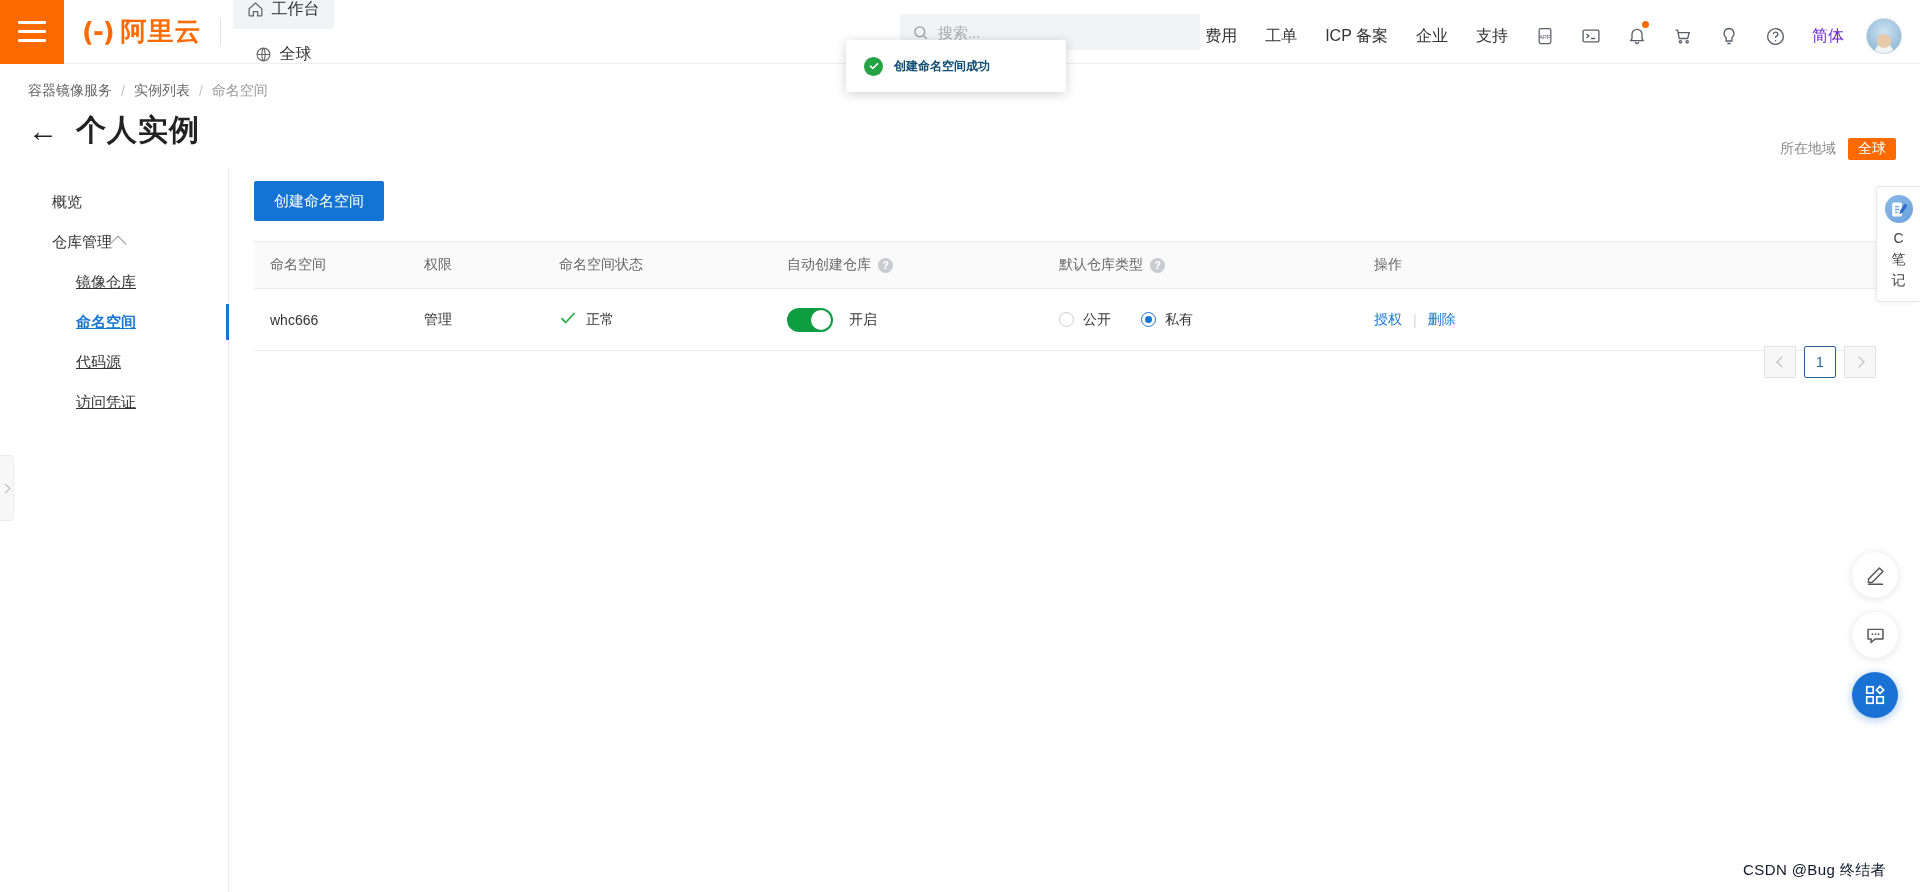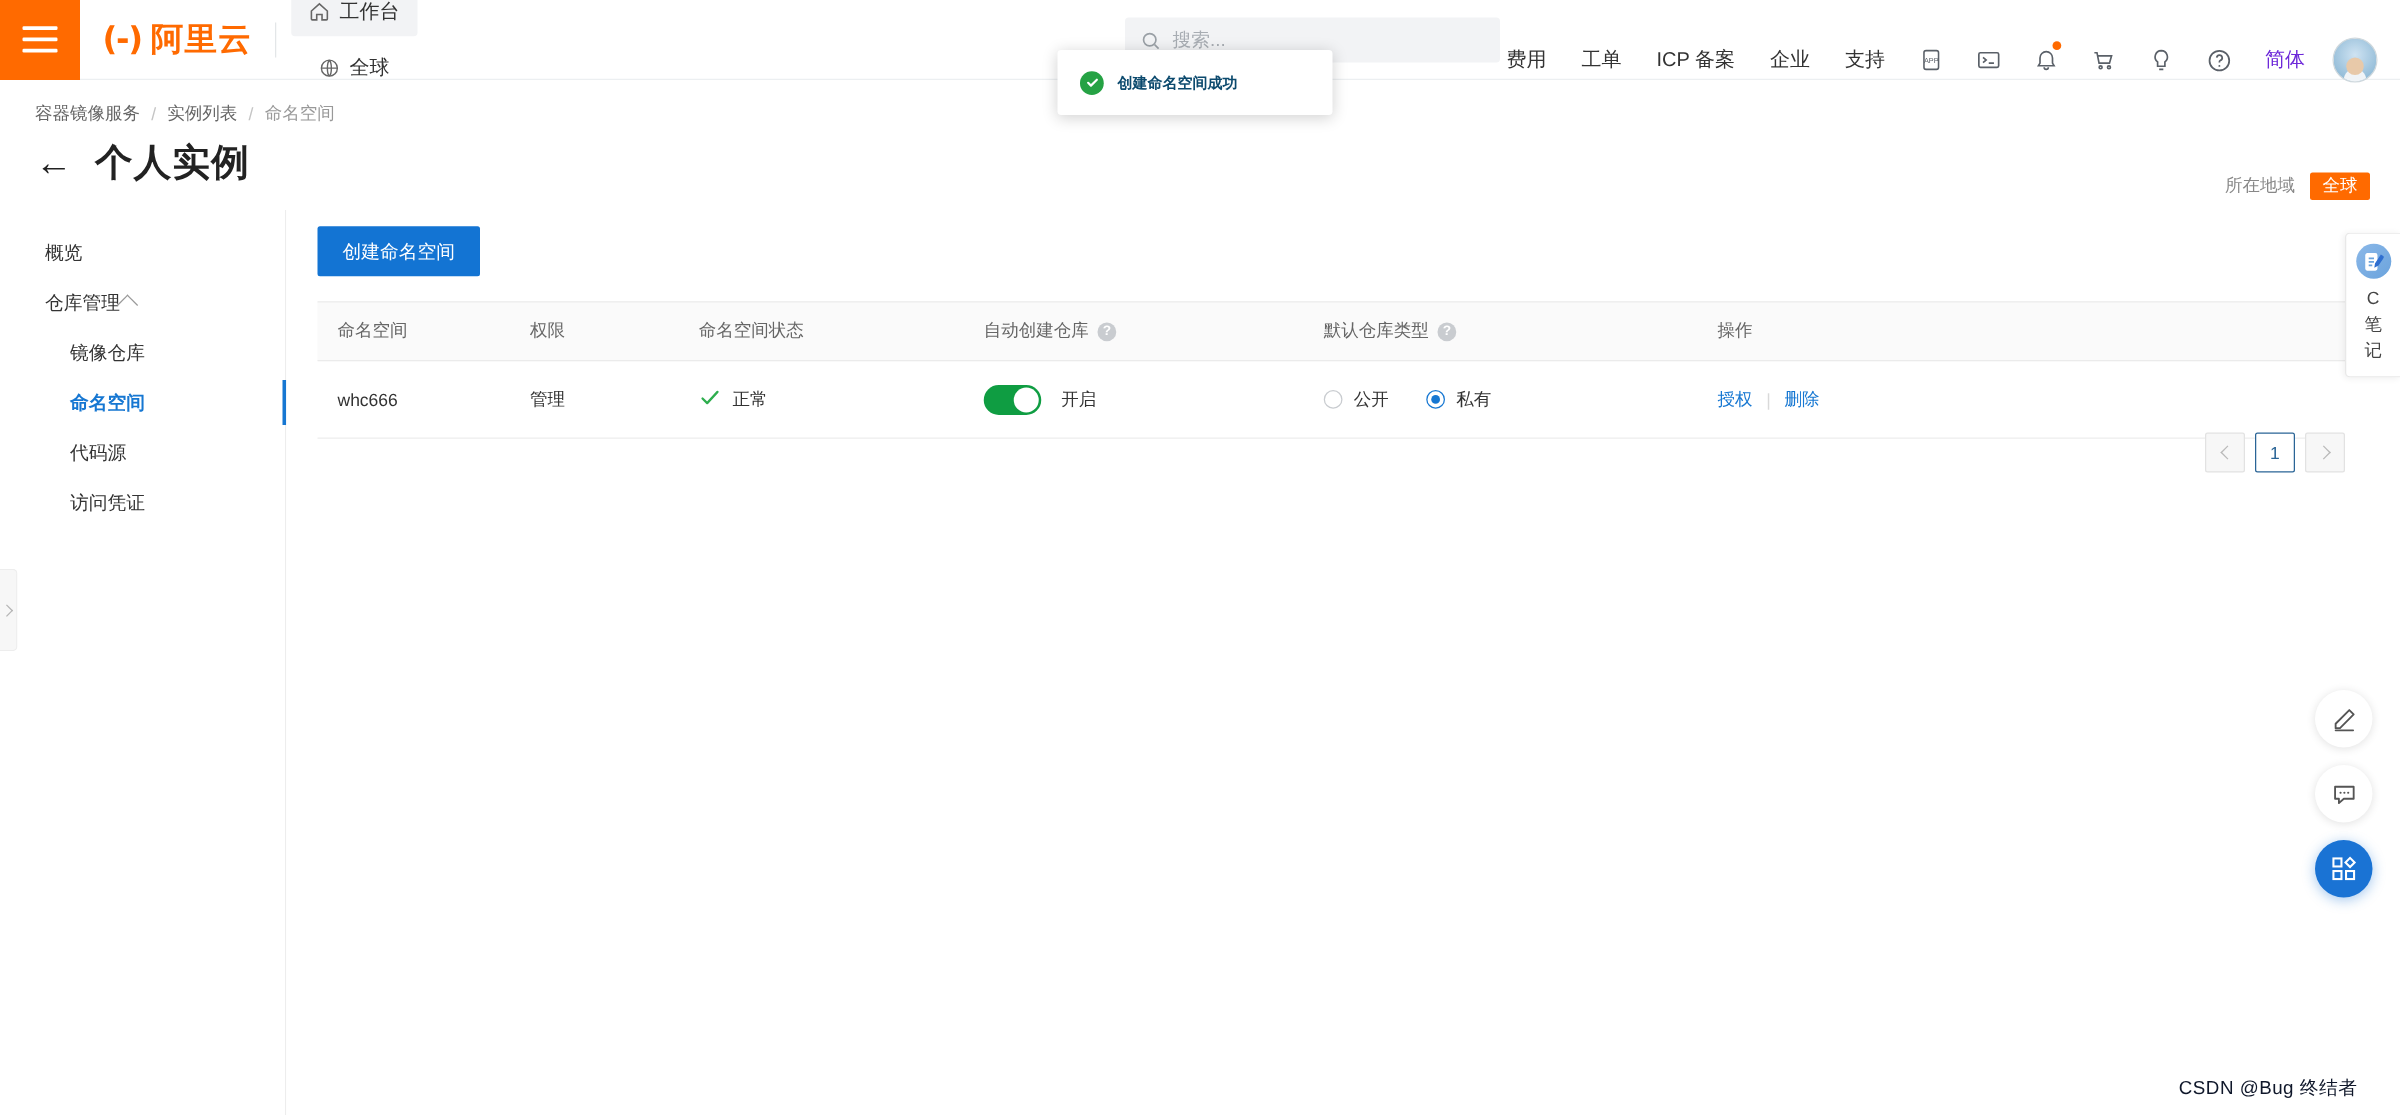--- a/index.html
+++ b/index.html
@@ -52,7 +52,7 @@
   .search-box input::placeholder { color: #a8adb3; }
 
   .header-right {
-    position: absolute; right: 18px; top: 16px; height: 64px;
+    position: absolute; right: 18px; top: 4px; height: 64px;
     display: flex; align-items: center; gap: 0;
   }
   .hr-link {

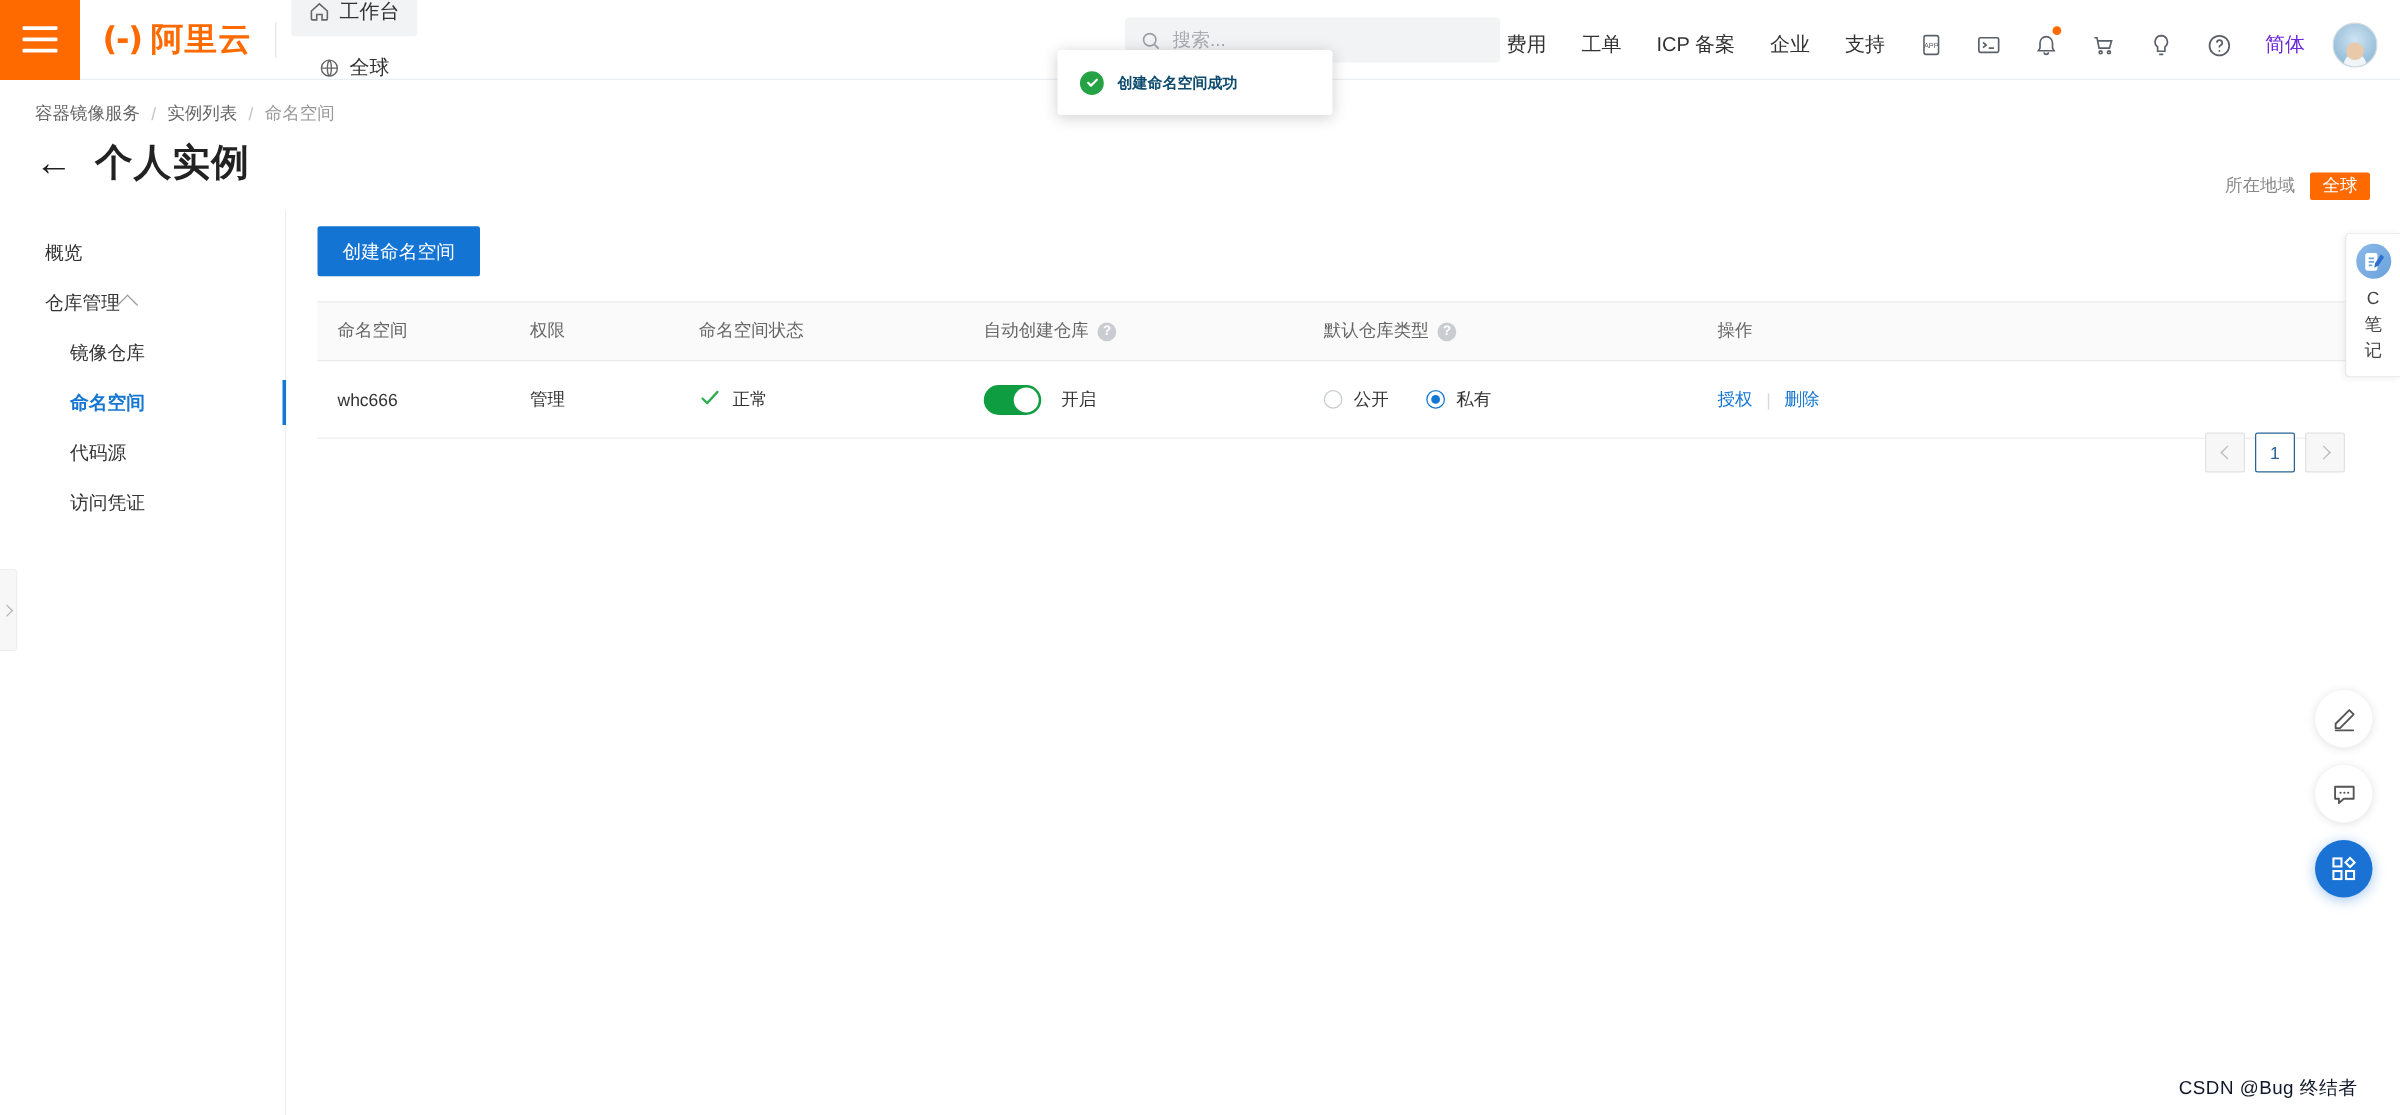--- a/index.html
+++ b/index.html
@@ -120,7 +120,7 @@
   }
   .side-item {
     height: 40px; display: flex; align-items: center; font-size: 15px;
-    color: #333; padding-left: 36px; cursor: pointer; position: relative;
+    color: #333; padding-left: 52px; cursor: pointer; position: relative;
   }
   .side-item.group { justify-content: flex-start; padding-right: 22px; }
   .side-item.sub { padding-left: 56px; }

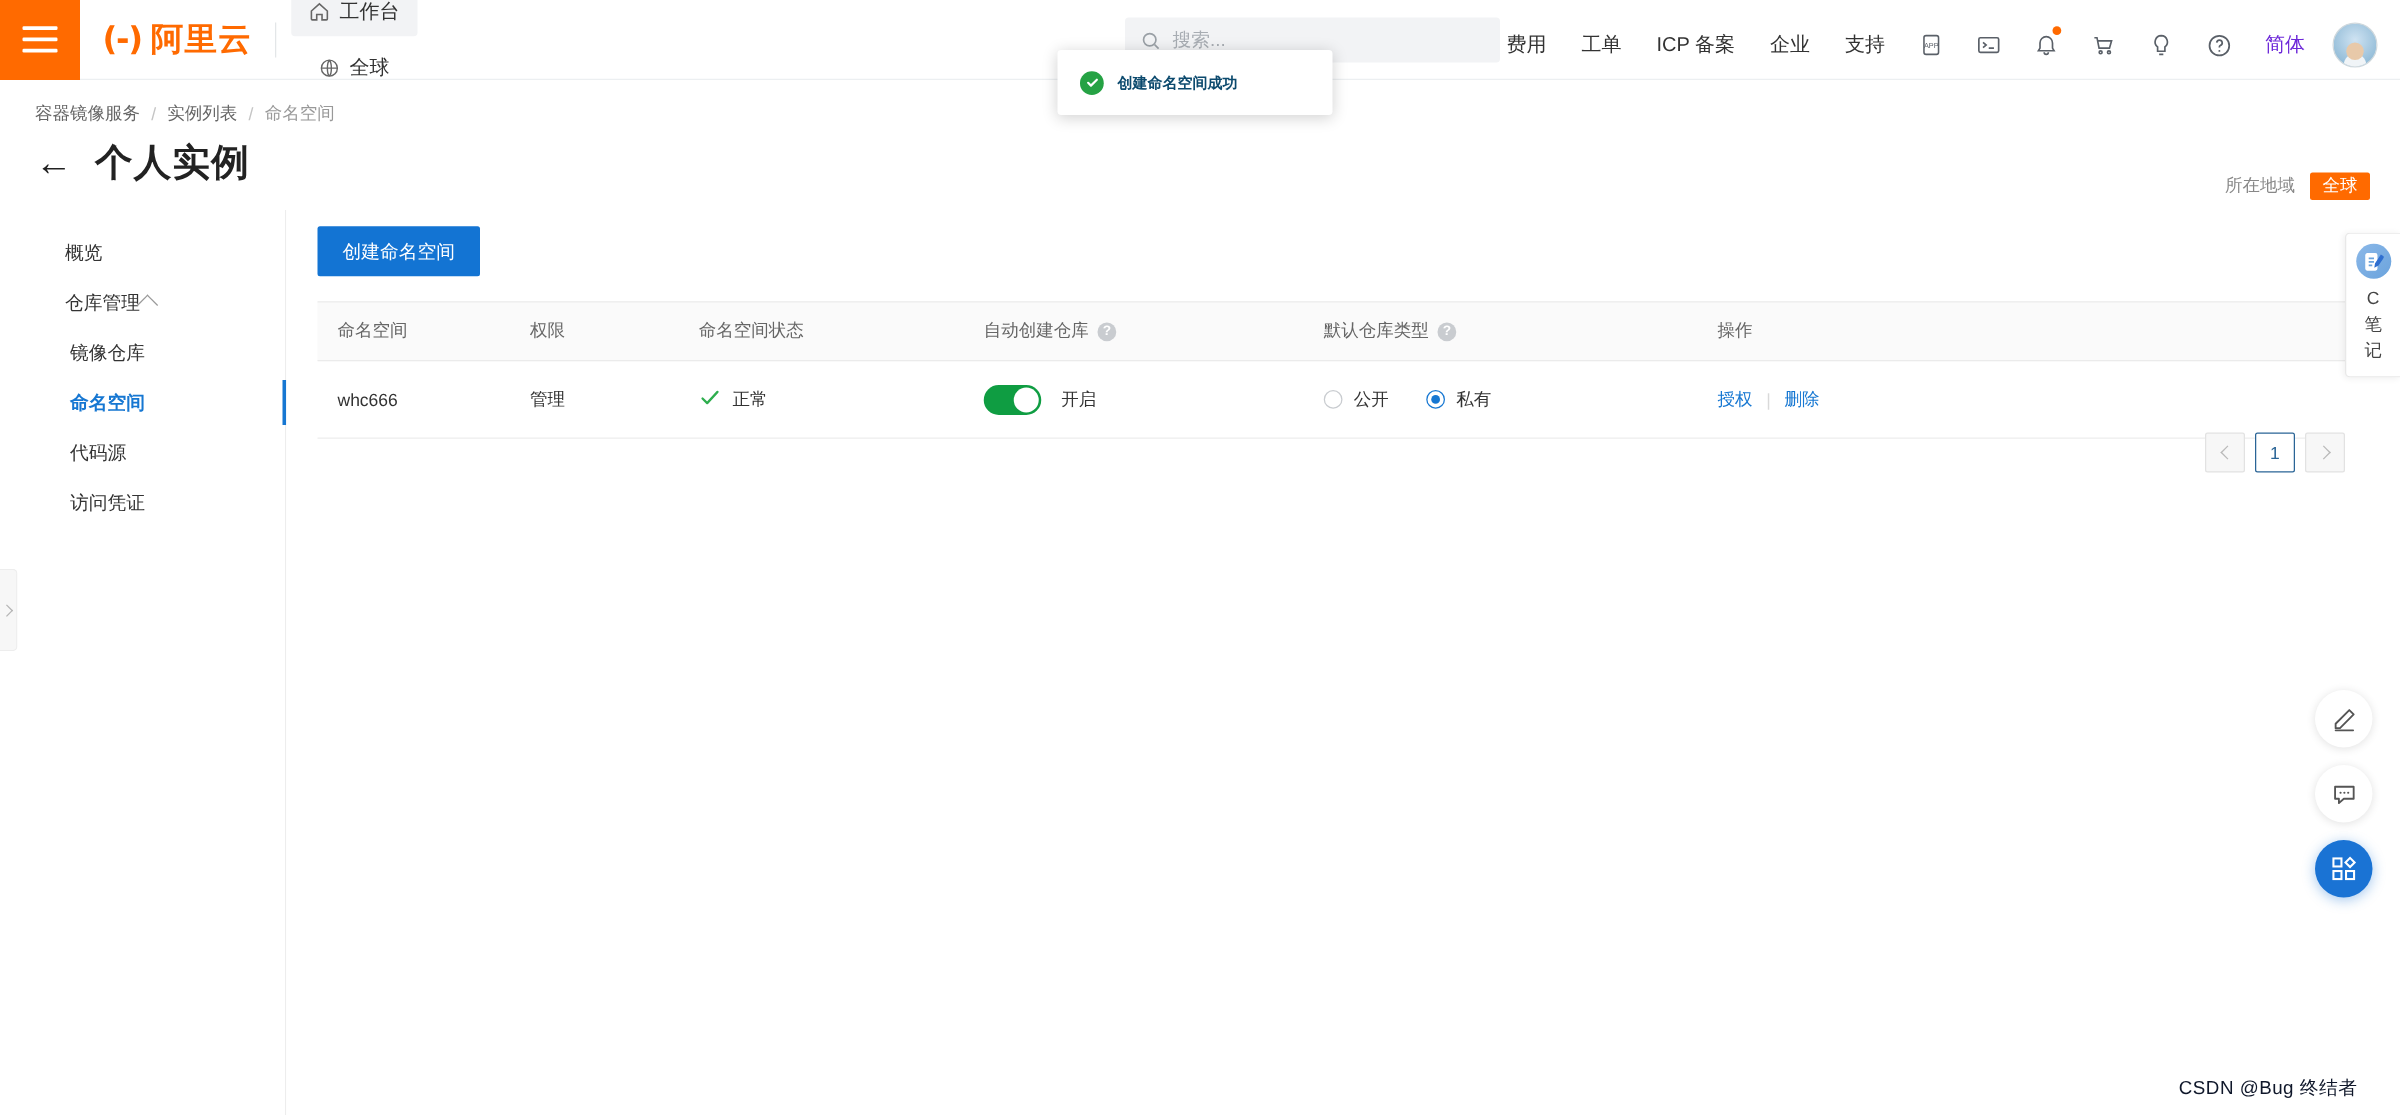--- a/index.html
+++ b/index.html
@@ -123,7 +123,7 @@
     color: #333; padding-left: 52px; cursor: pointer; position: relative;
   }
   .side-item.group { justify-content: flex-start; padding-right: 22px; }
-  .side-item.sub { padding-left: 56px; }
+  .side-item.sub { padding-left: 76px; text-decoration: underline; }
   .side-item.active { color: #1677d2; font-weight: bold; }
   .side-item.active::after {
     content: ""; position: absolute; right: -1px; top: 2px; width: 3px; height: 36px; background: #1677d2;

